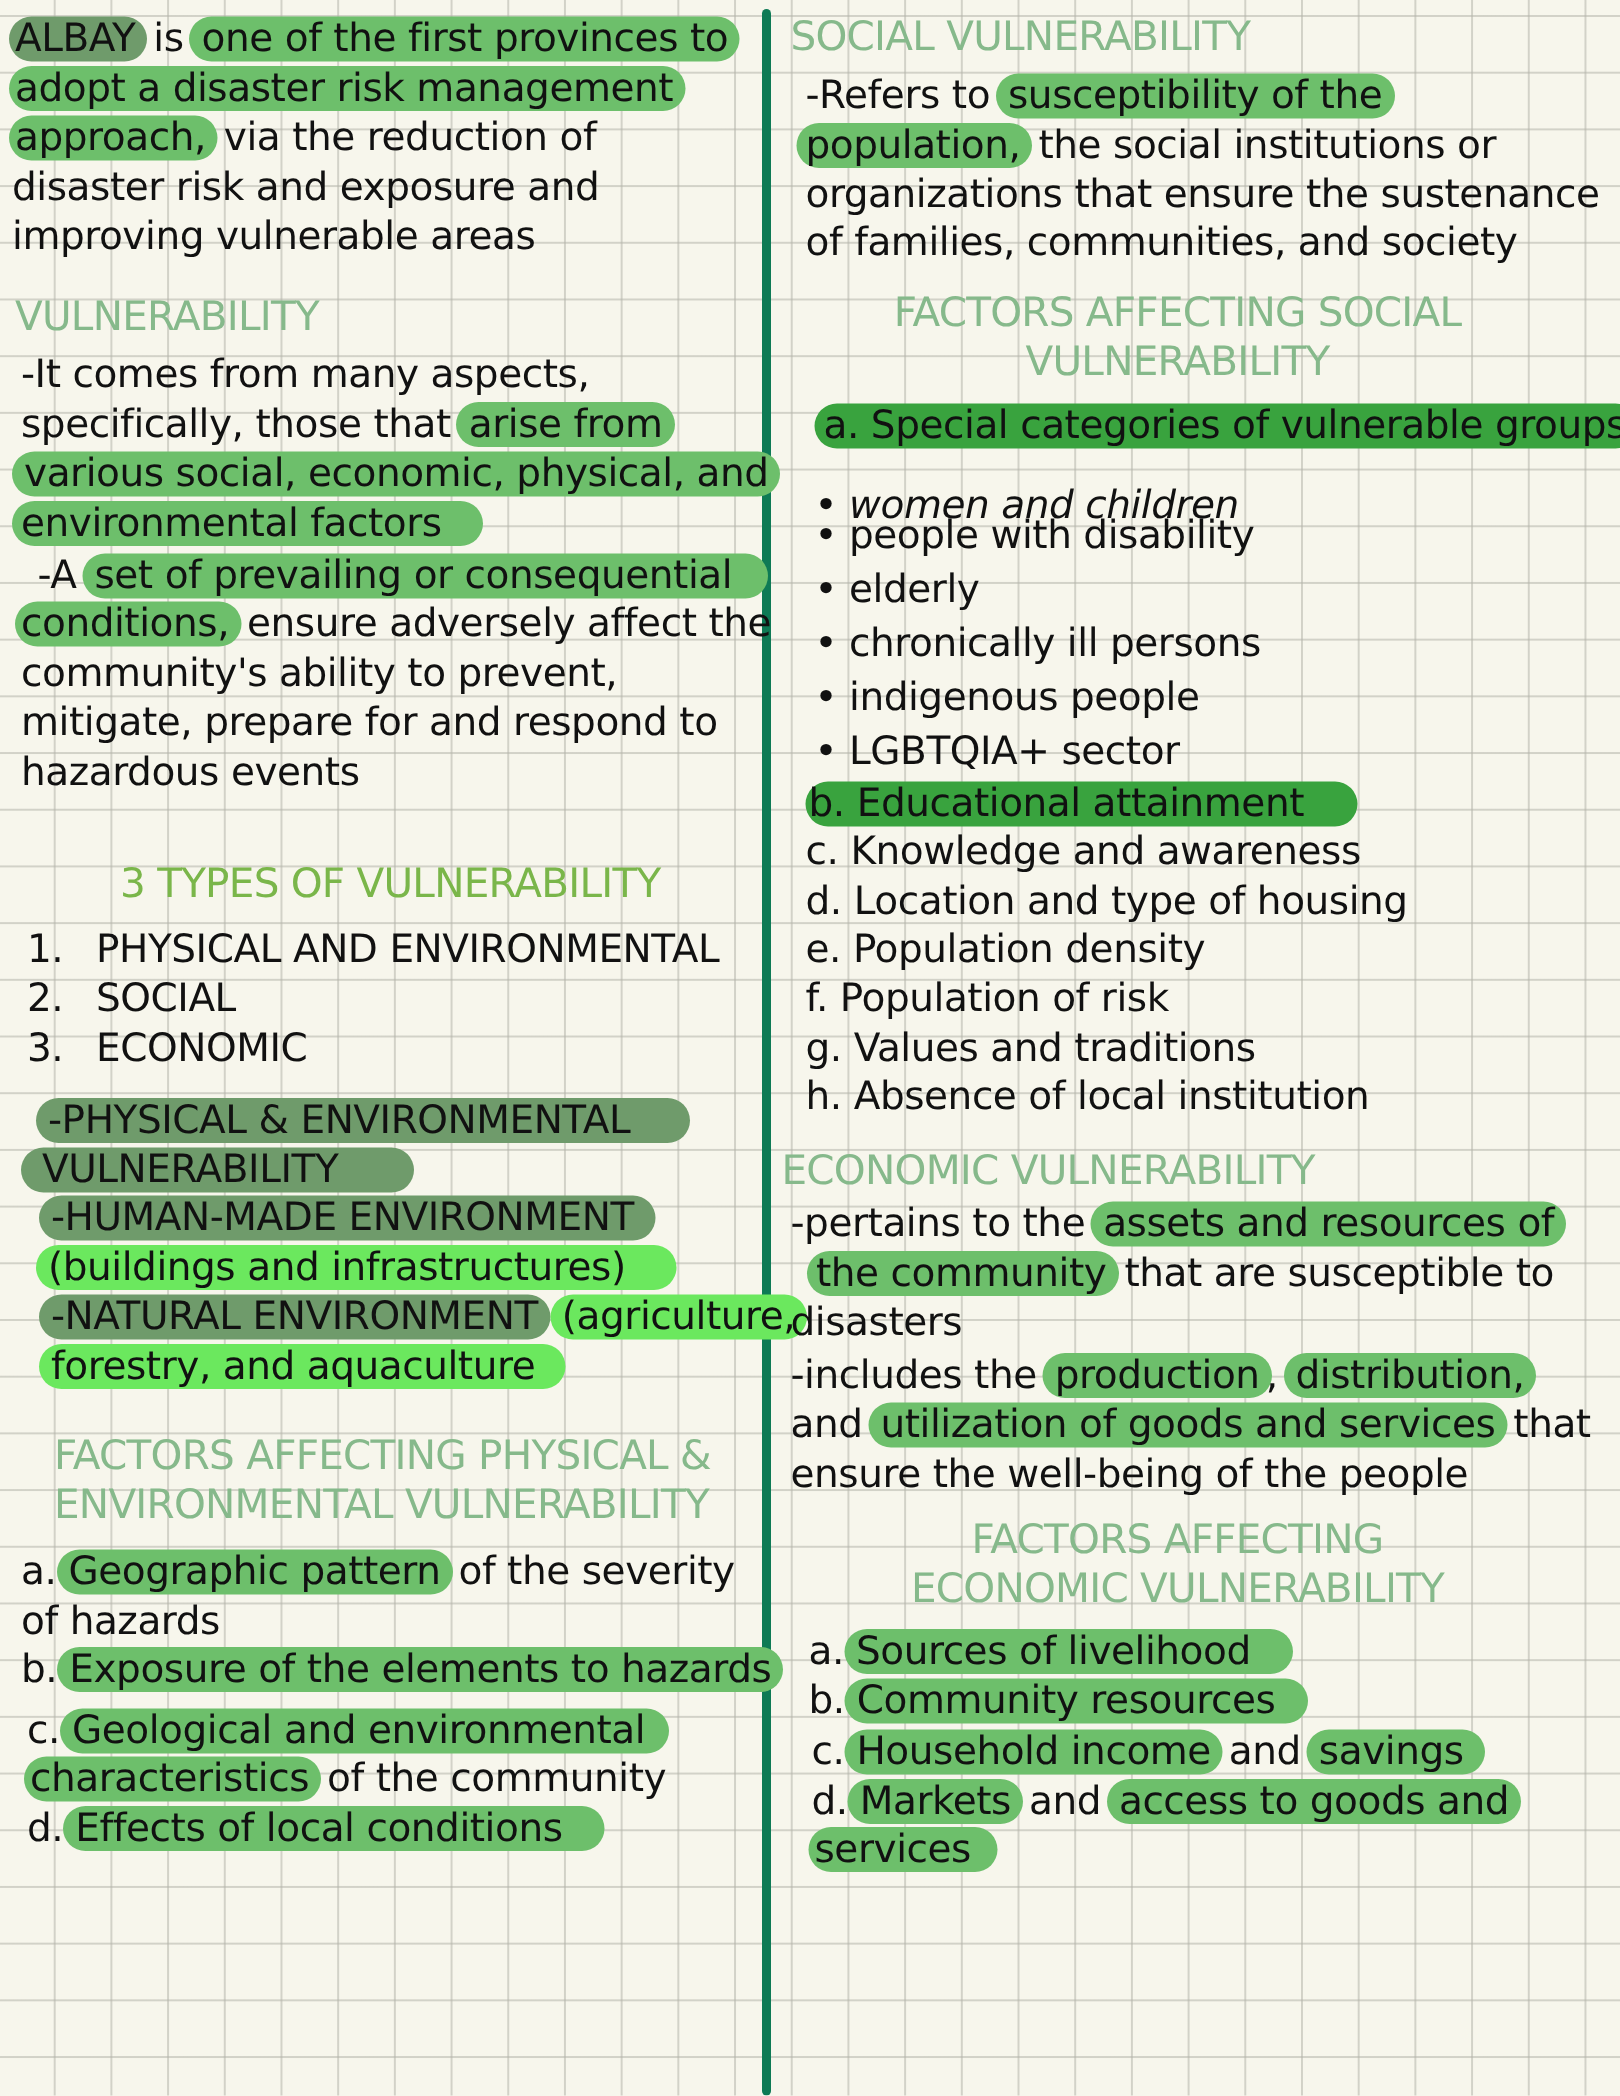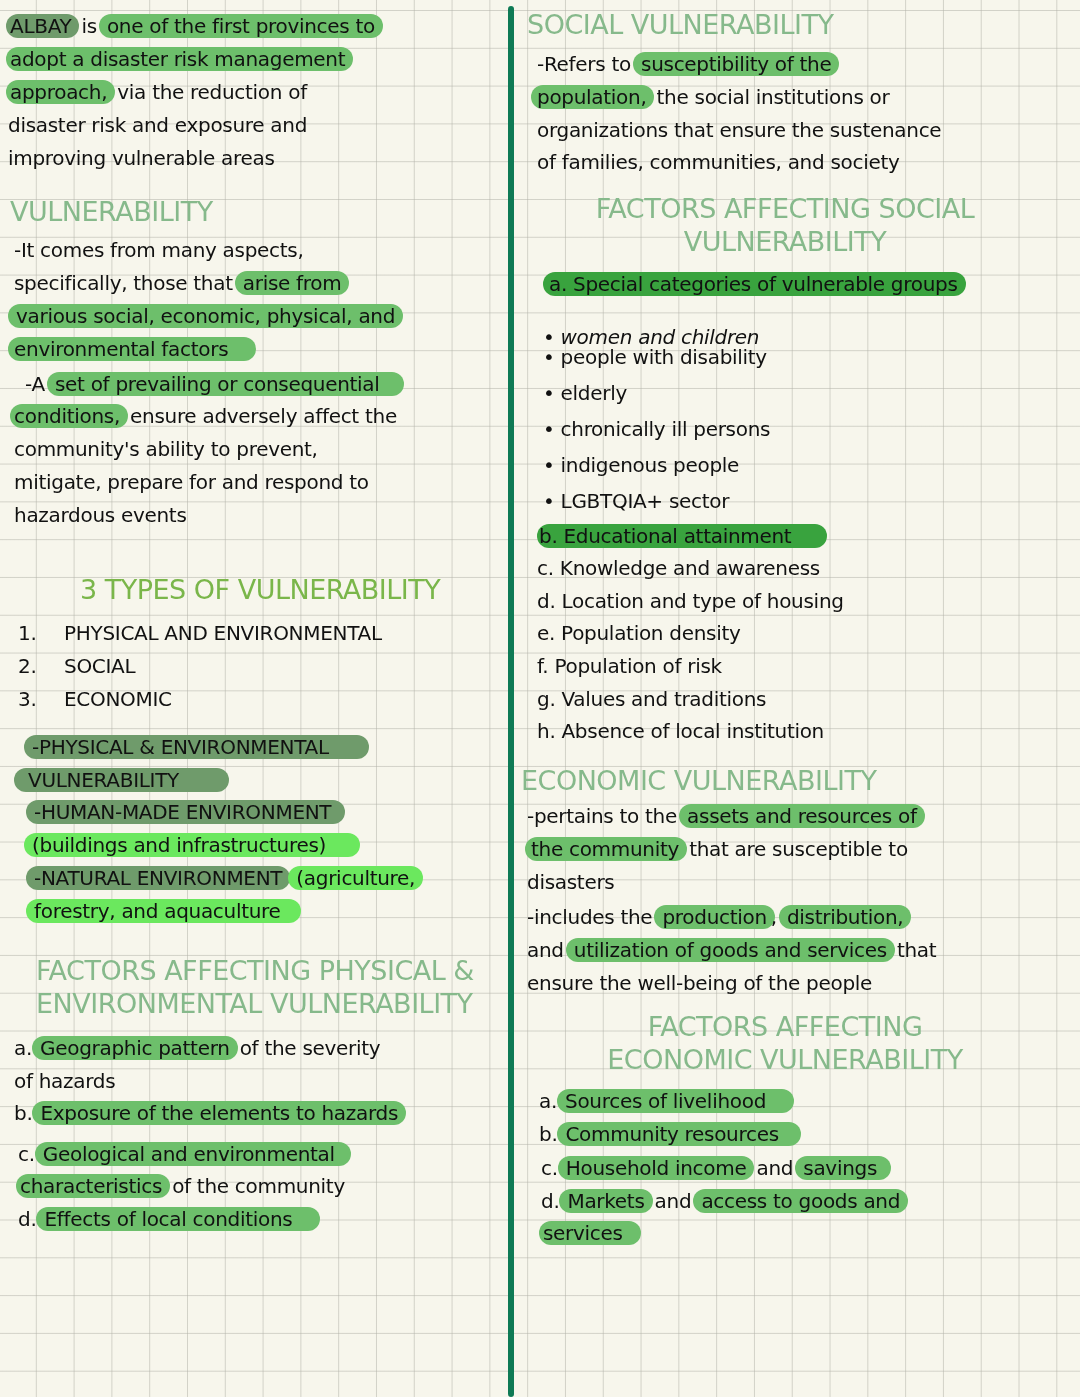--- a/index.html
+++ b/index.html
@@ -15,7 +15,7 @@
     color: #111;
   }
   .divider { position: absolute; left: 508px; top: 6px; width: 6px; height: 1391px; background: #0e7a55; border-radius: 3px; }
-  .t { position: absolute; white-space: nowrap; font-size: 20px; line-height: 33px; letter-spacing: -0.3px; }
+  .t { position: absolute; white-space: nowrap; font-size: 26px; line-height: 33px; letter-spacing: -0.3px; }
   .head { position: absolute; white-space: nowrap; font-size: 27px; line-height: 33px; color: #86b98b; letter-spacing: -0.5px; }
   .head.bright { color: #7ab64a; }
   .center { text-align: center; }

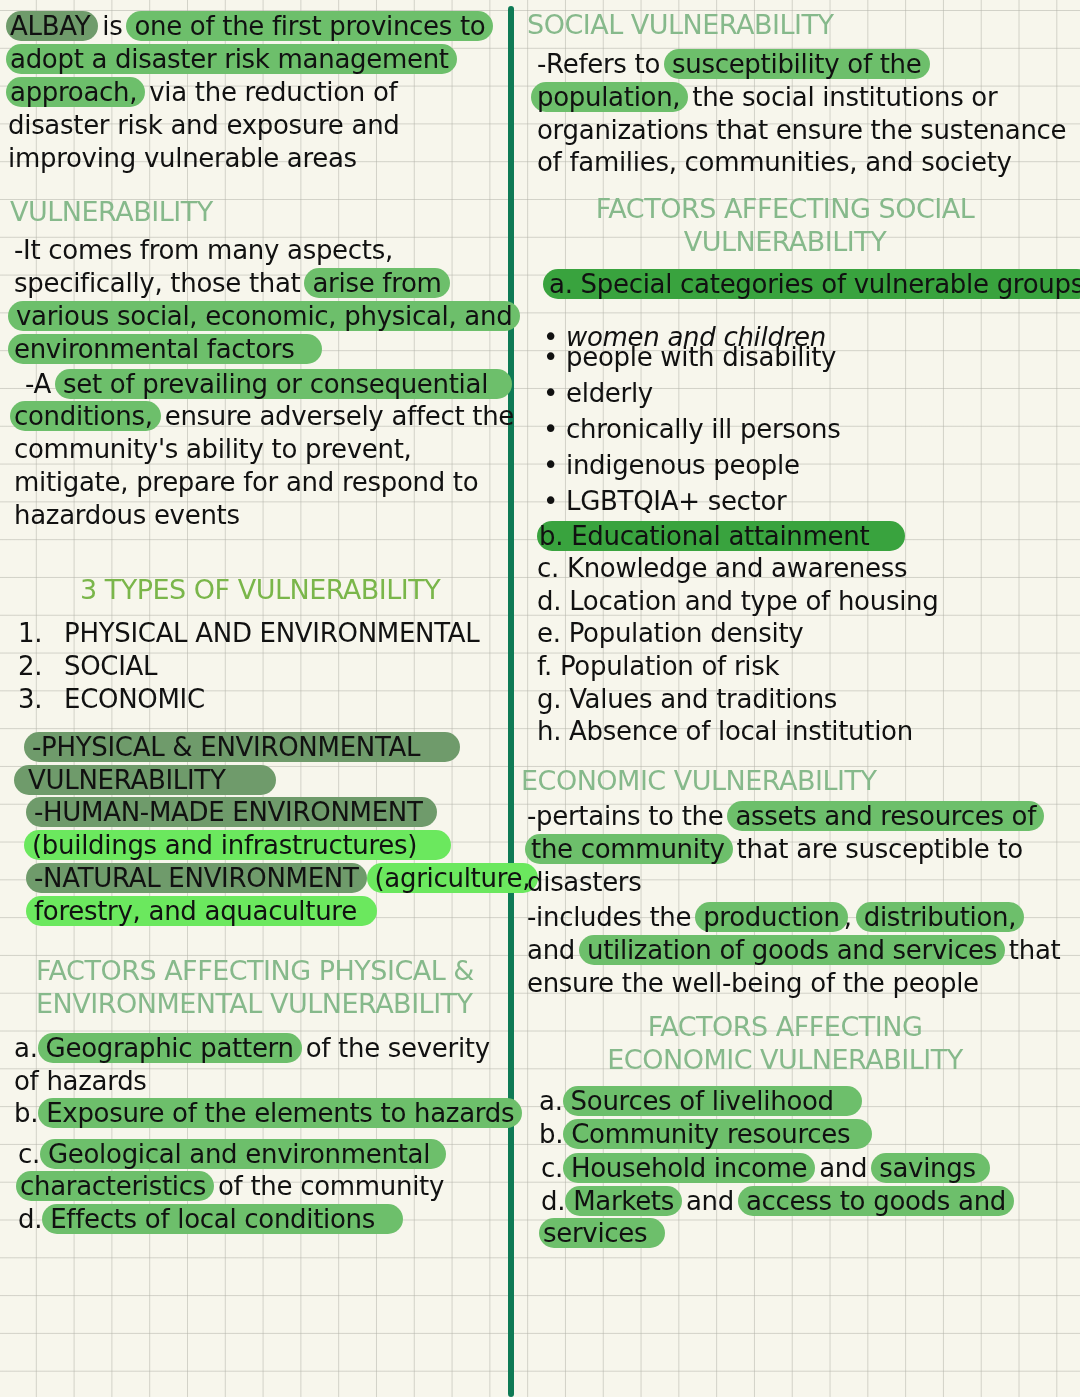--- a/index.html
+++ b/index.html
@@ -108,7 +108,7 @@
 <div>
   <div class="head" style="left:521px;top:764px;">ECONOMIC VULNERABILITY</div>
   <div class="t" style="left:527px;top:800px;"><span>-pertains to the </span><span class="hl">assets and resources of</span></div>
-  <div class="t" style="left:521px;top:833px;"><span class="hl" style="margin-left:4px;padding-left:6px;">the community</span><span> that are susceptible to</span></div>
+  <div class="t" style="left:521px;top:833px;"><span class="hl" style="margin-left:17px;padding-left:6px;">the community</span><span> that are susceptible to</span></div>
   <div class="t" style="left:527px;top:866px;">disasters</div>
   <div class="t" style="left:527px;top:901px;"><span>-includes the </span><span class="hl">production</span><span>, </span><span class="hl">distribution,</span></div>
   <div class="t" style="left:527px;top:934px;"><span>and </span><span class="hl">utilization of goods and services</span><span> that</span></div>

